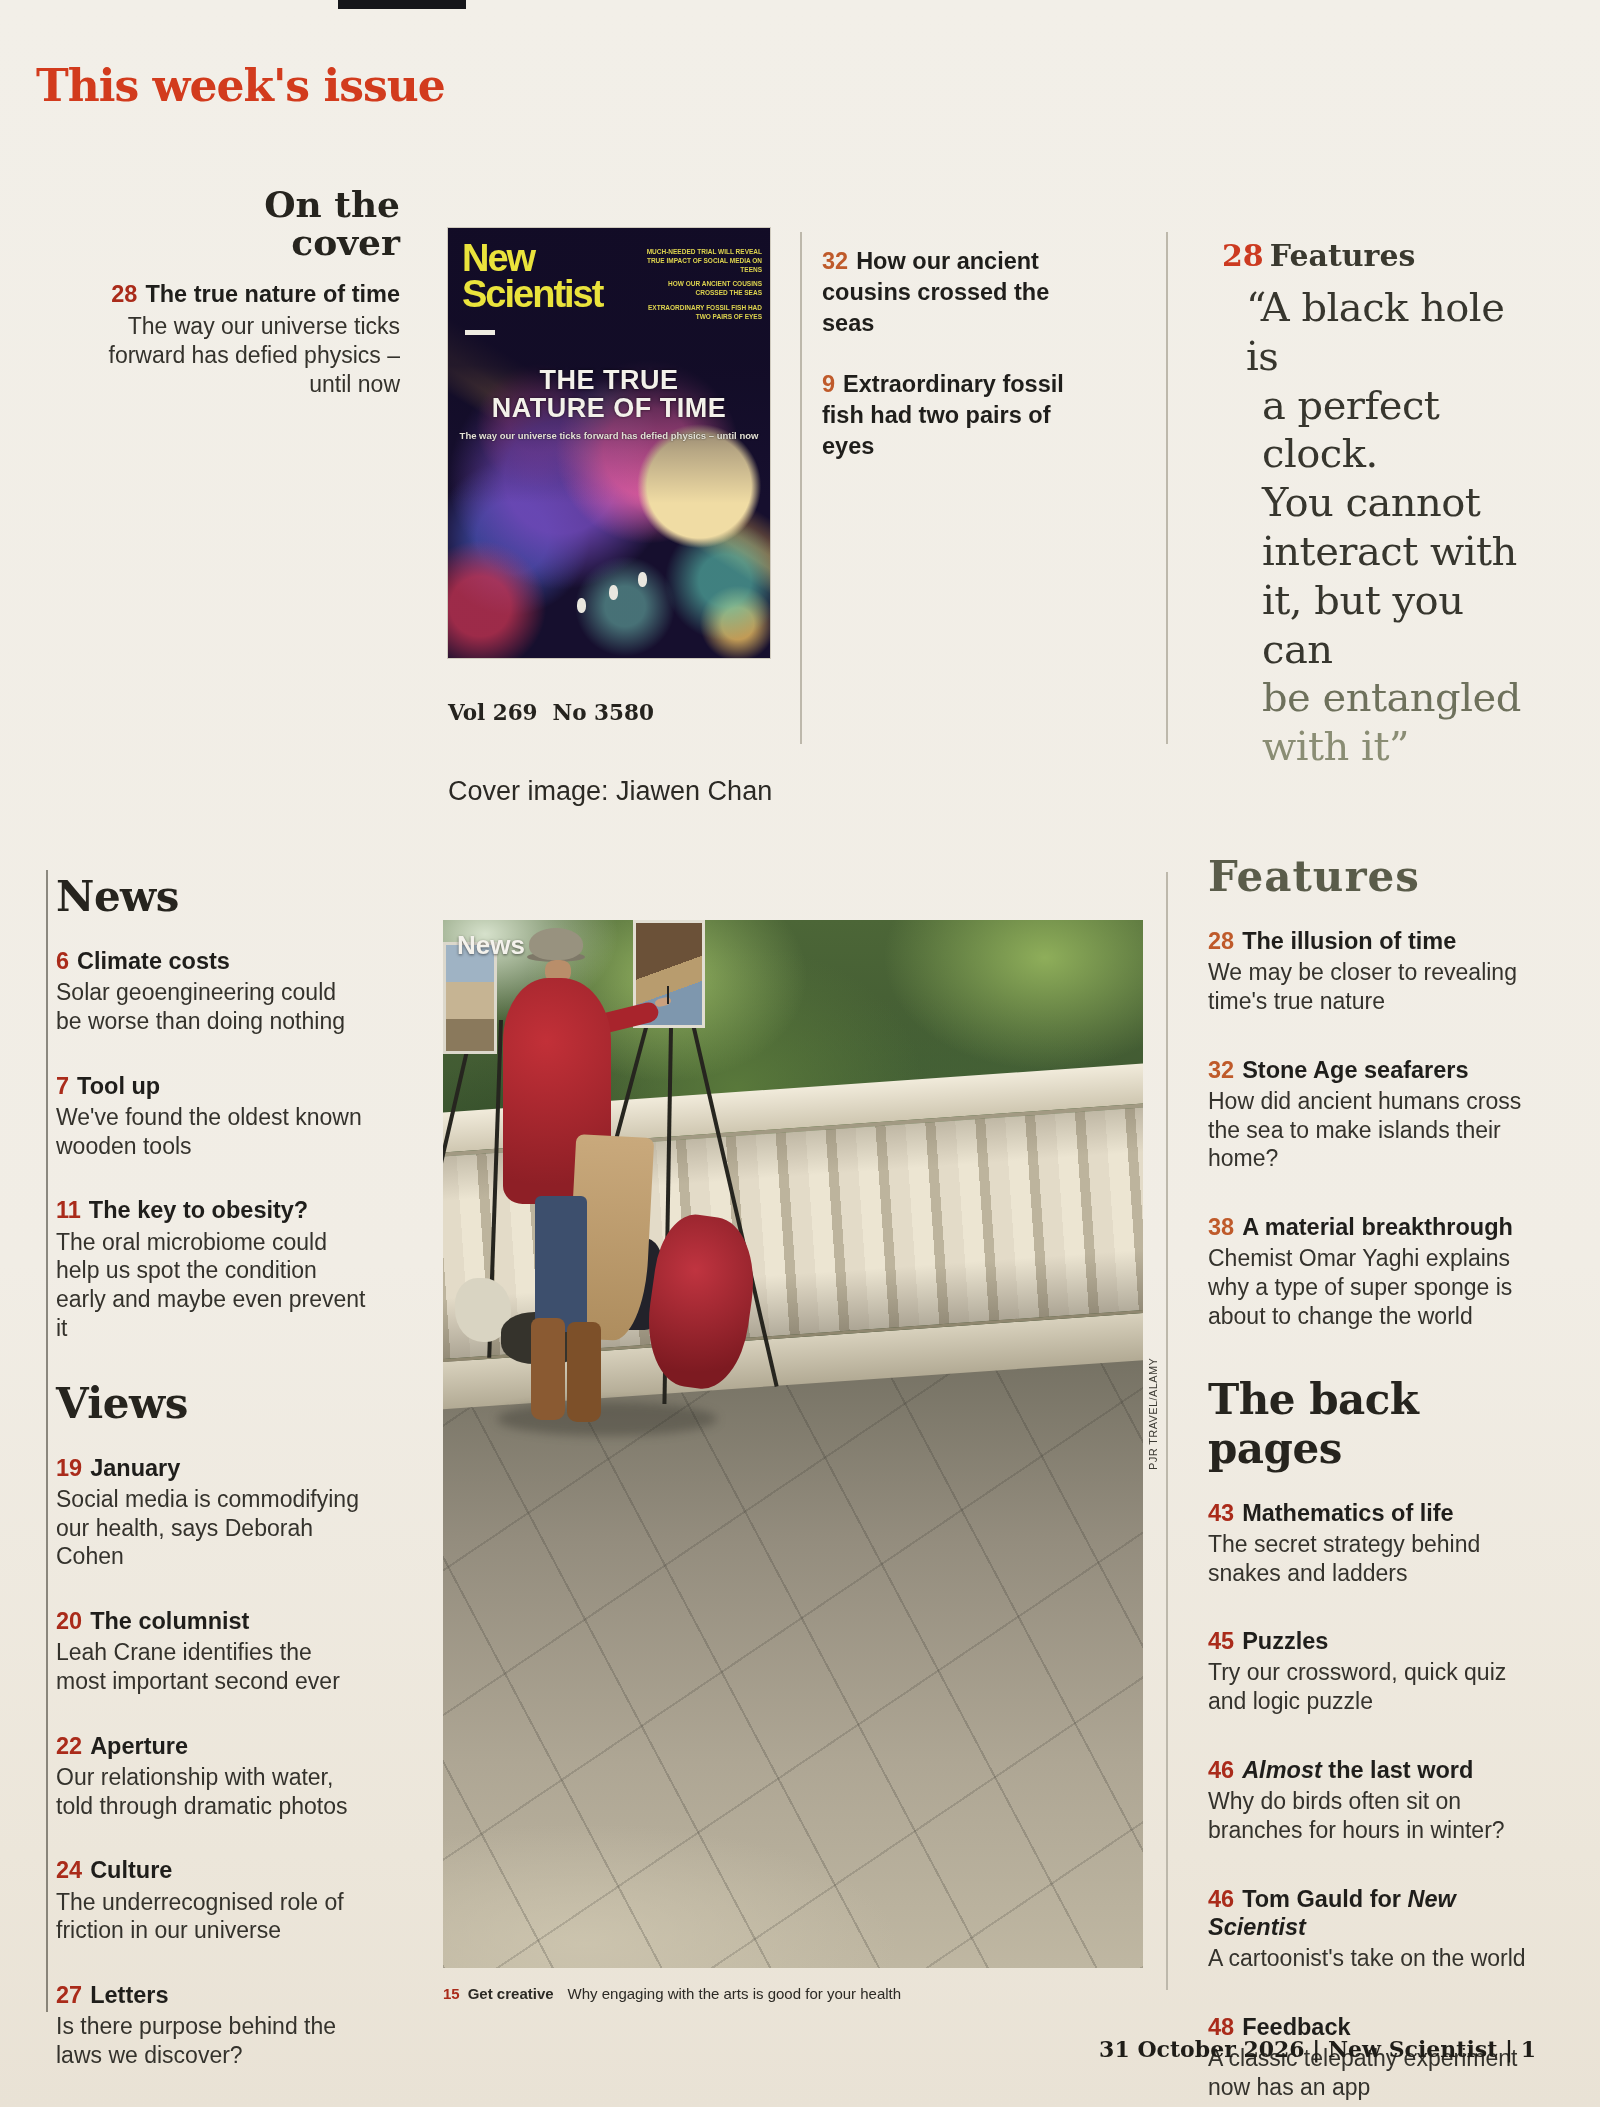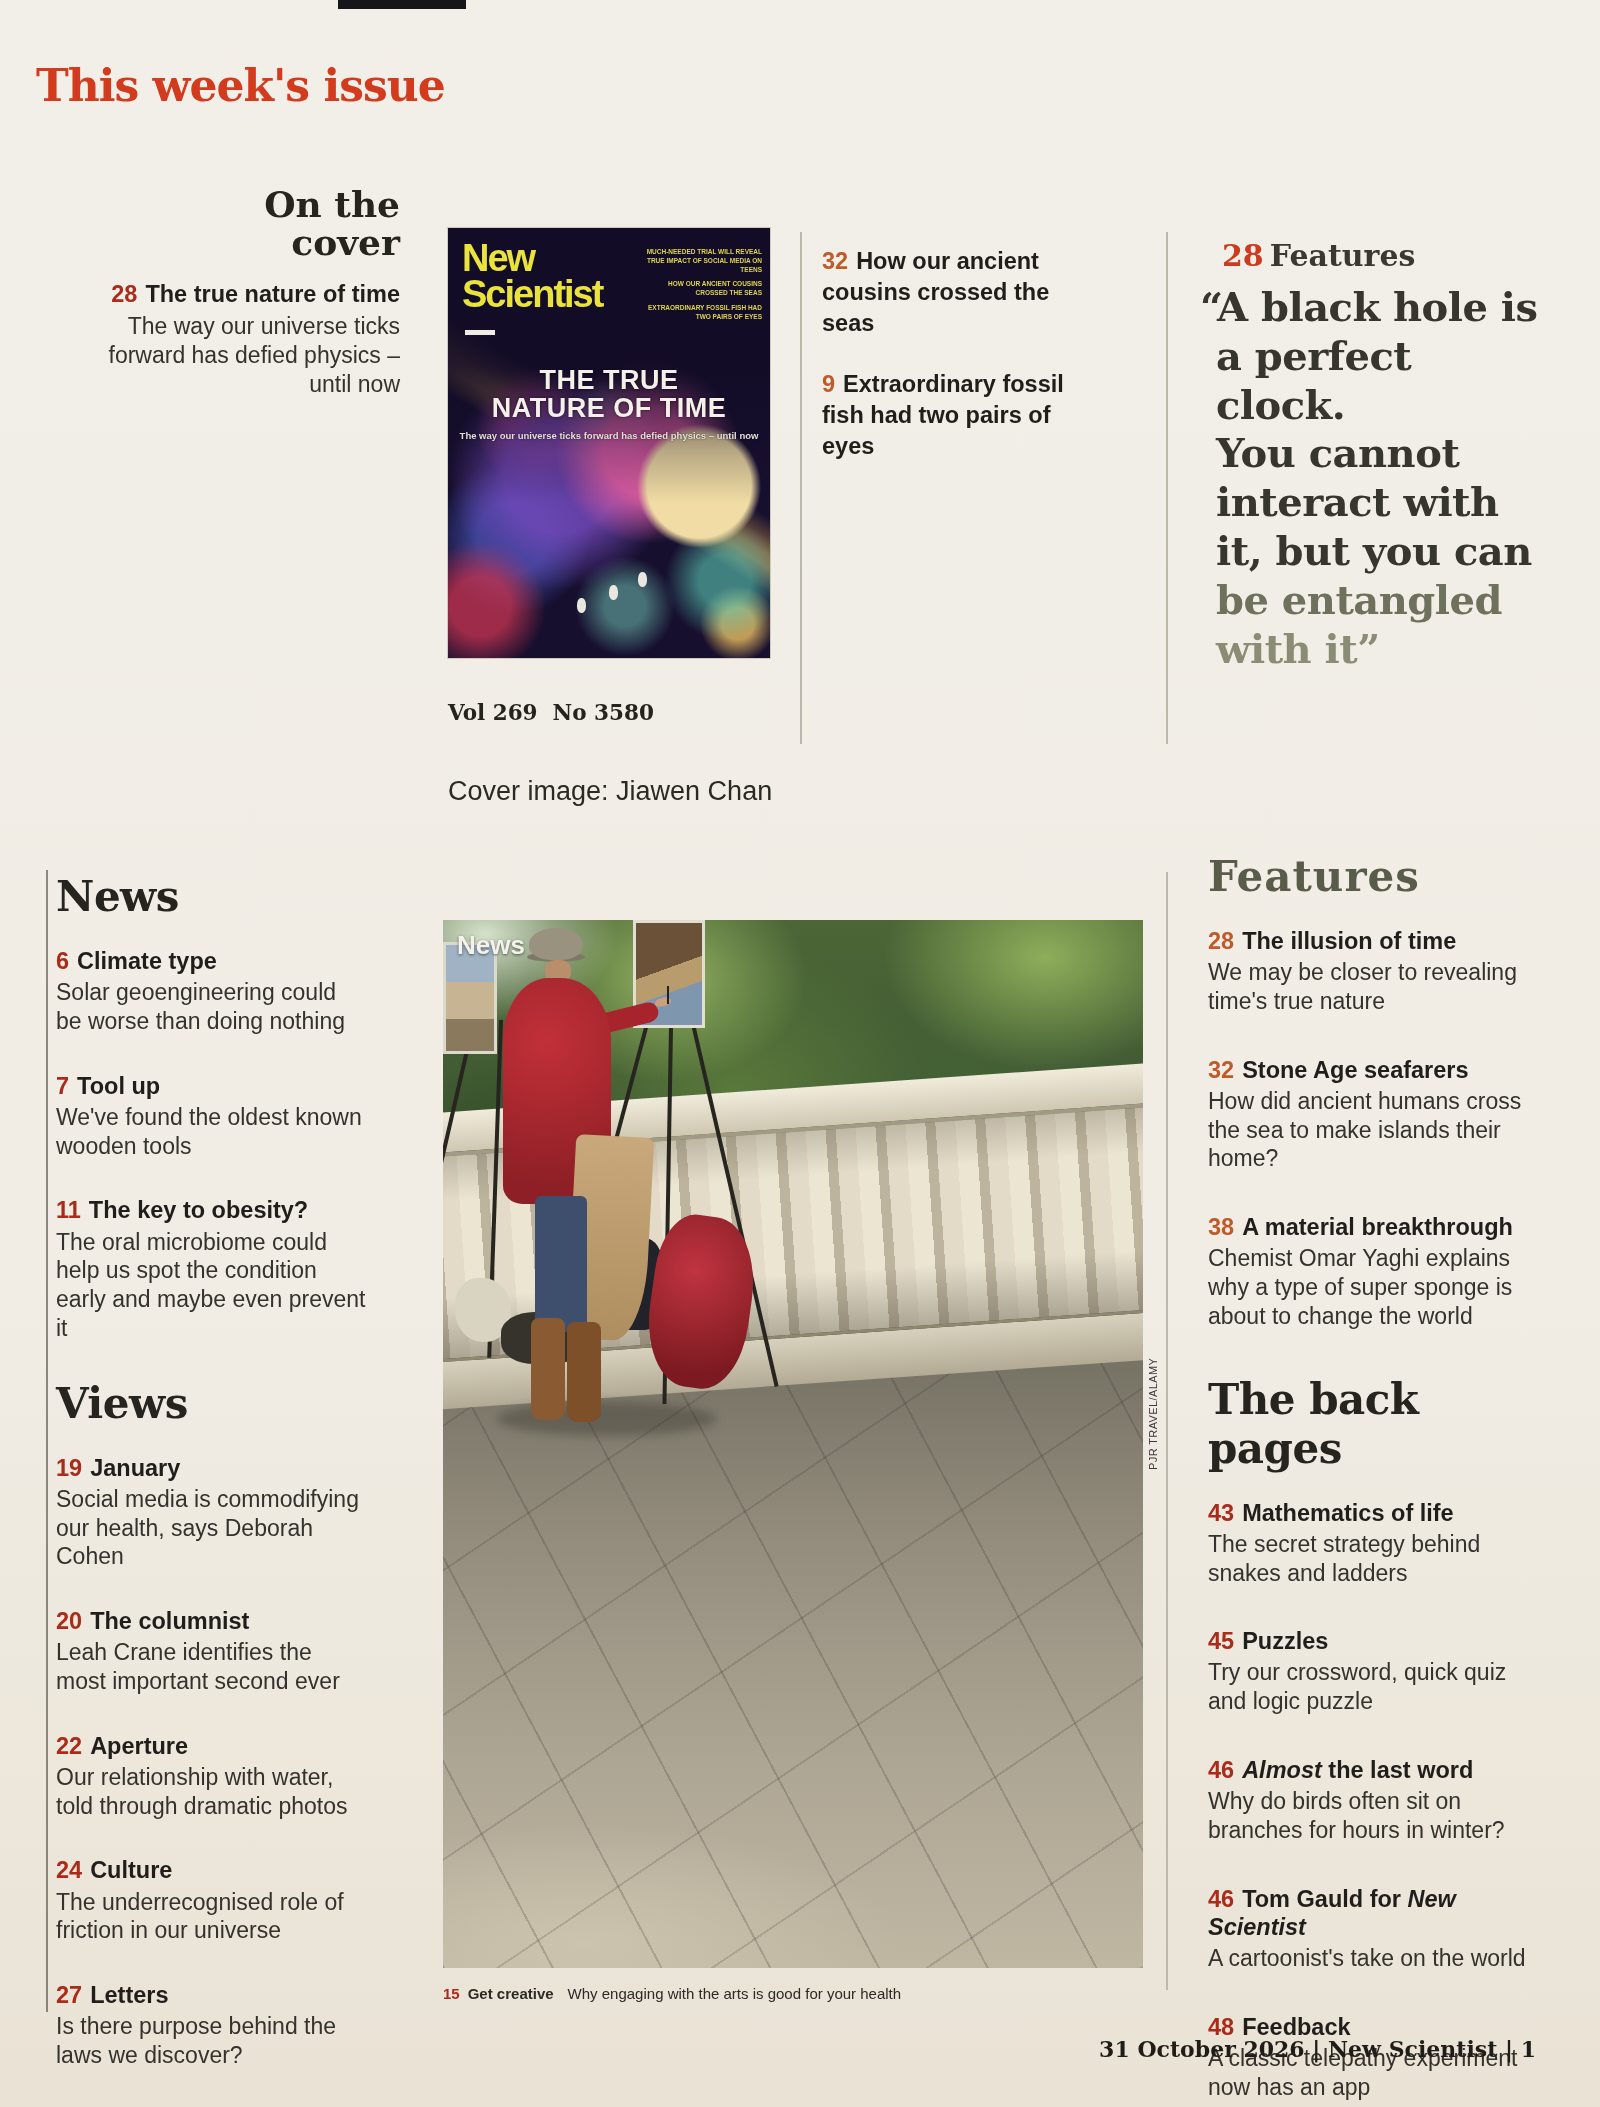--- a/index.html
+++ b/index.html
@@ -77,7 +77,7 @@
   .quote-col{left:1200px;top:238px;width:340px;}
   .q-label{padding-left:22px;font-size:30px;font-weight:bold;color:#3a392f;margin-bottom:10px;}
   .q-label .num{color:var(--red2);margin-right:6px;}
-  .q-line{font-size:40px;line-height:1.22;font-weight:bold;color:#37362e;letter-spacing:-.5px;padding-left:16px;}
+  .q-line{font-size:40px;line-height:1.22;font-weight:normal;color:#37362e;letter-spacing:-.5px;padding-left:16px;margin-left:46px;}
   .q-line.first{padding-left:0;}
   .q-line.fade1{color:#6e715c;}
   .q-line.fade2{color:var(--fade);}

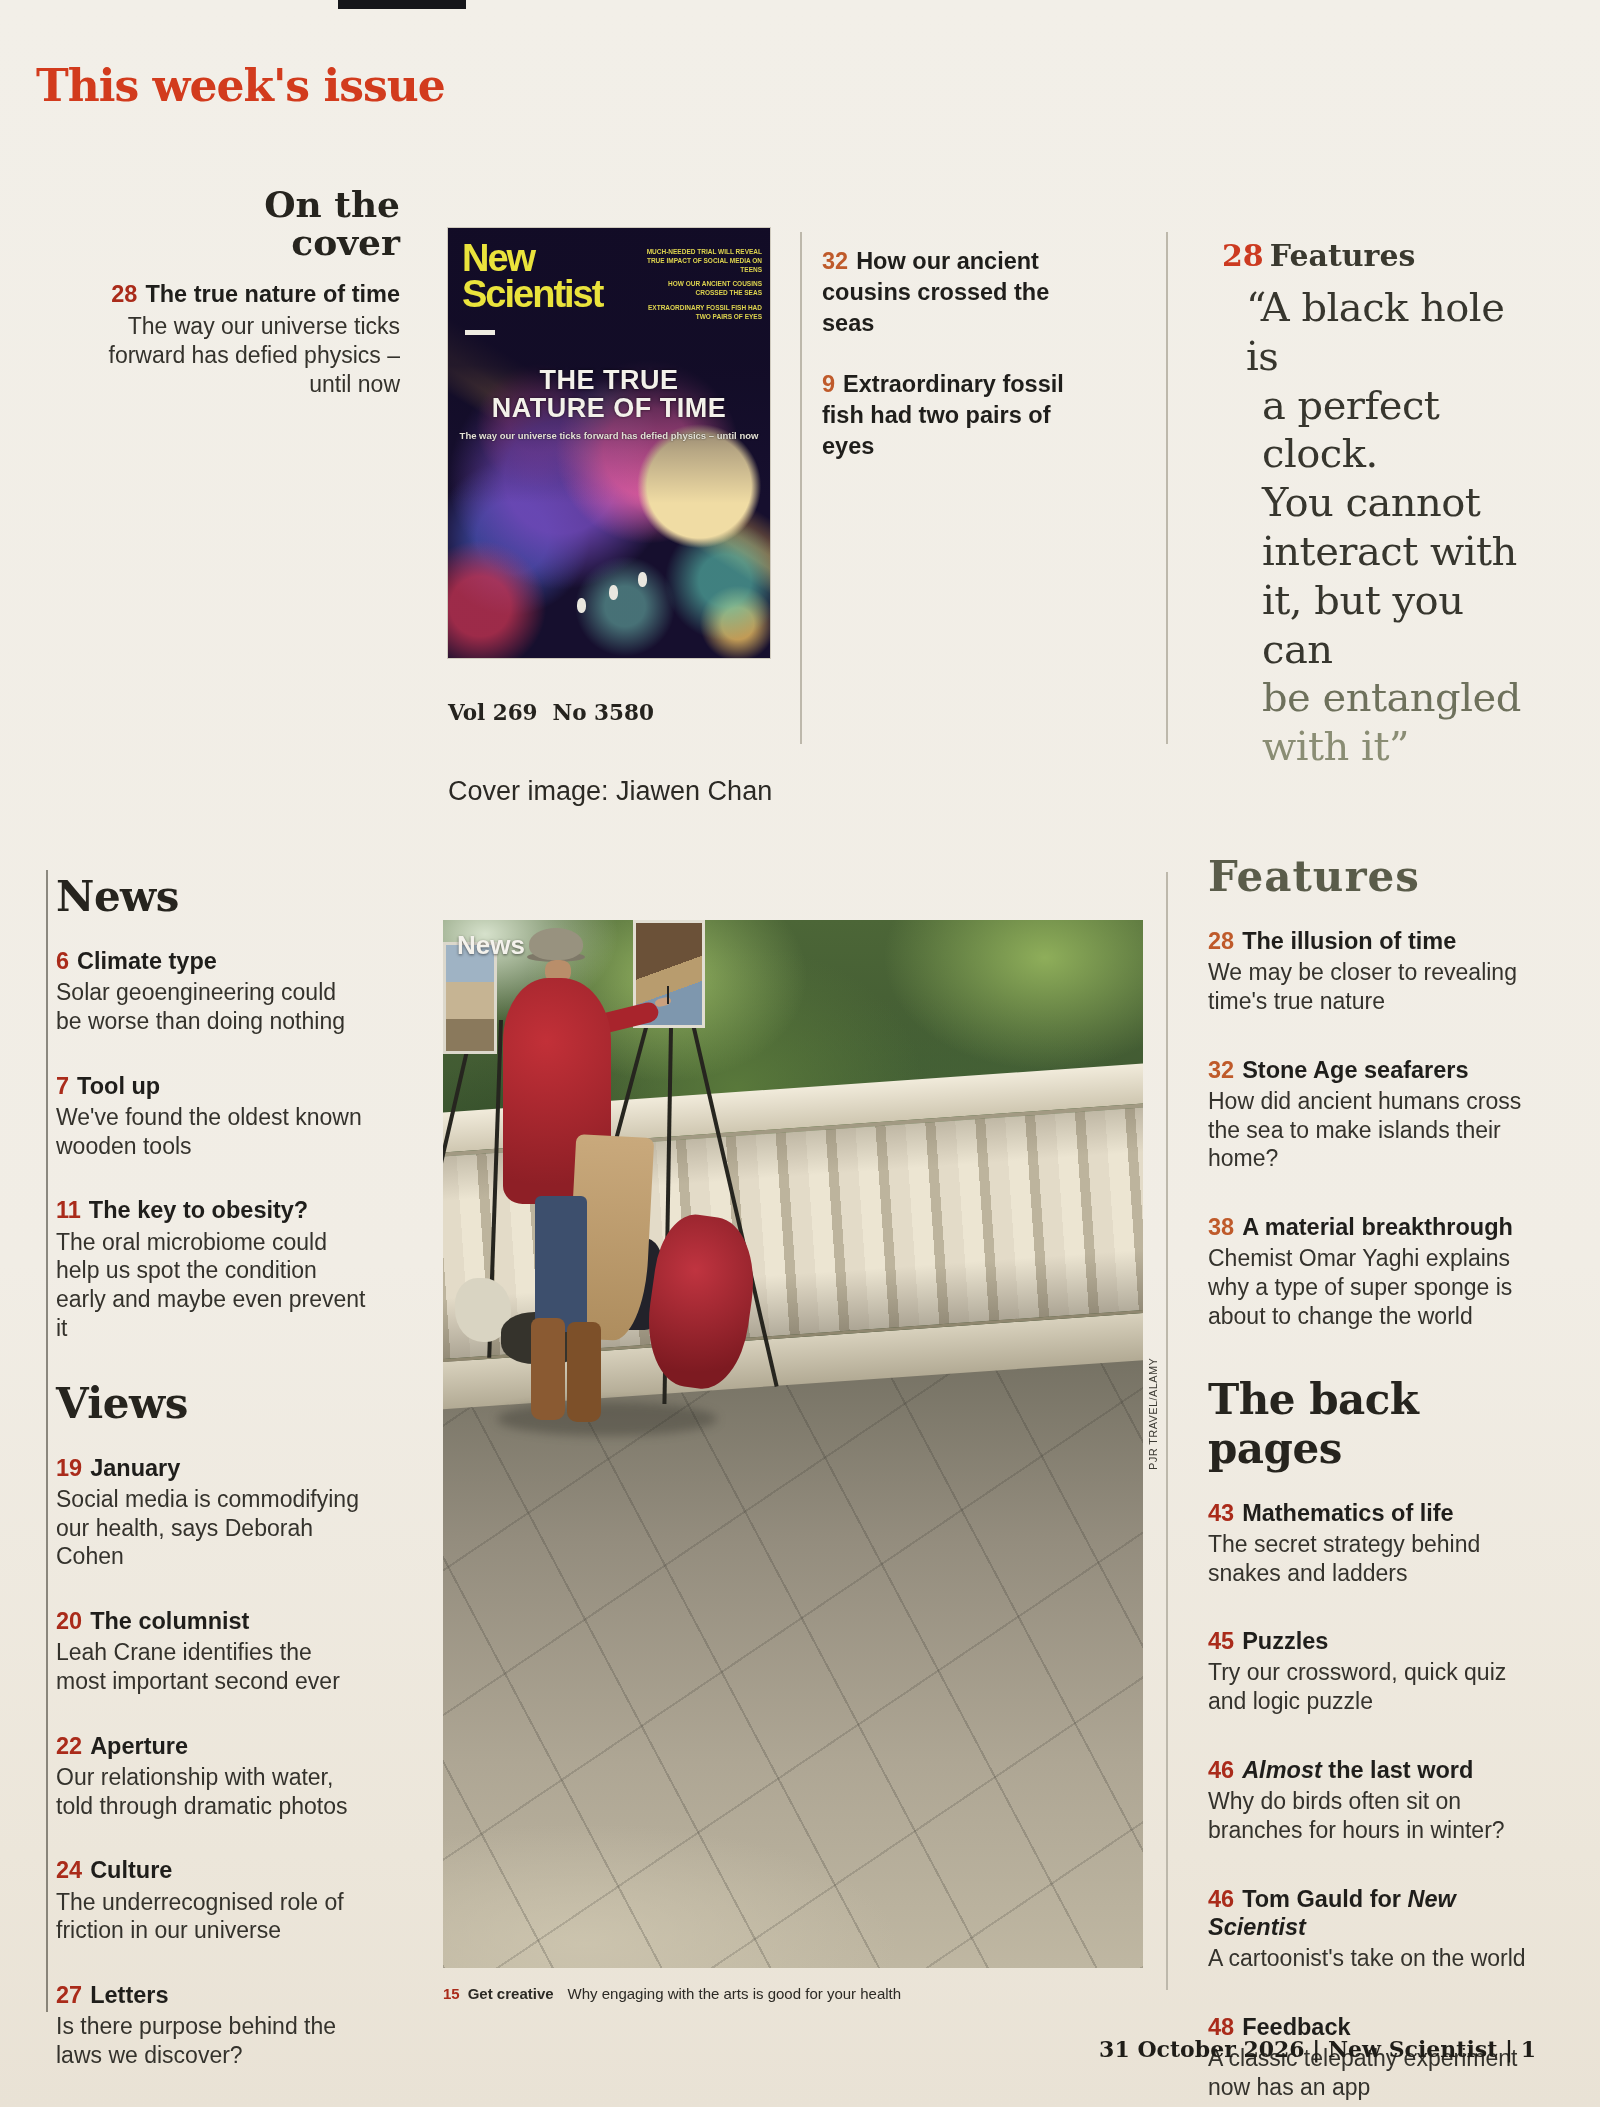--- a/index.html
+++ b/index.html
@@ -191,7 +191,7 @@
   <h2 class="sec-head serif">News</h2>
 
   <div class="item">
-    <div class="toc-title"><span class="num red">6</span><span>Climate type</span></div>
+    <div class="toc-title"><span class="num red">6</span><span>Climate costs</span></div>
     <div class="toc-desc">Solar geoengineering could be worse than doing nothing</div>
   </div>
   <div class="item">

